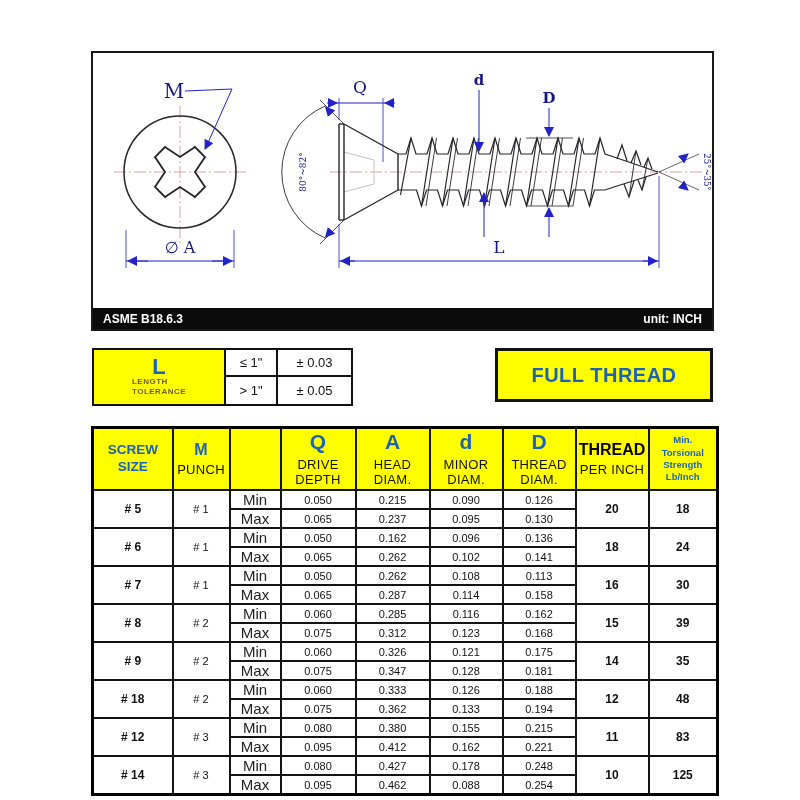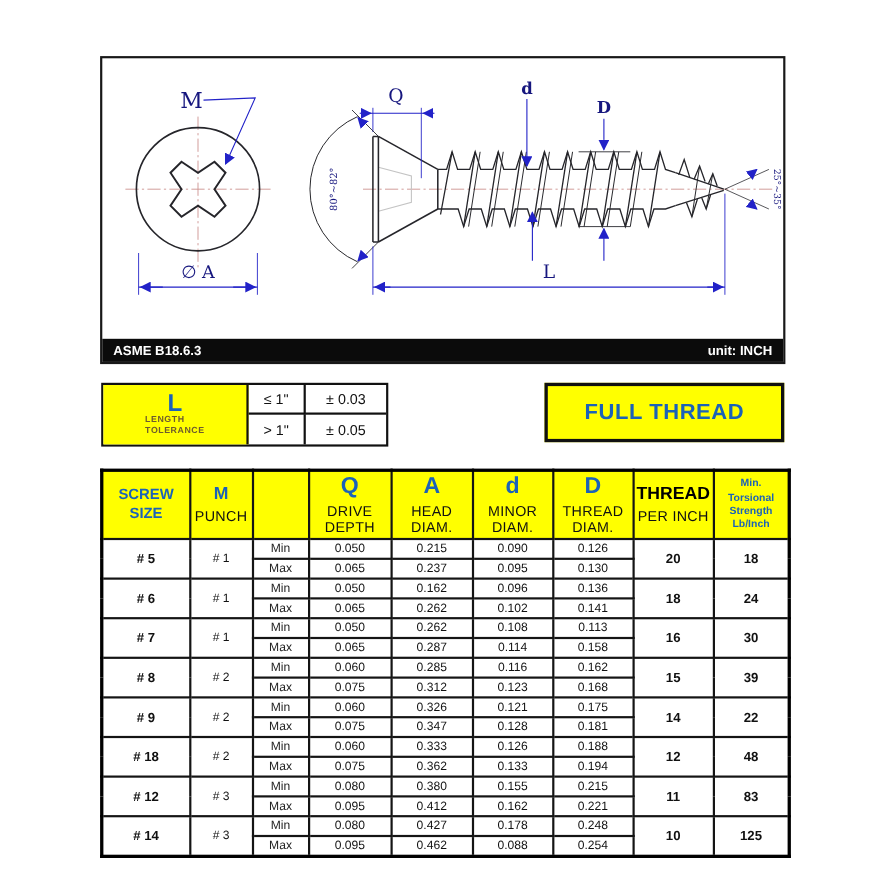--- a/index.html
+++ b/index.html
@@ -42,7 +42,7 @@
   tr.dr{height:18px;}
   td.c-size{font-weight:bold;font-size:12px;}
   td.c-punch{font-size:11px;}
-  td.c-mm{font-size:11px;color:#222;margin-left:21px;}
+  td.c-mm{font-size:15px;color:#222;margin-left:21px;}
   td.c-val{font-size:11px;}
   td.c-tpi,td.c-tq{font-weight:bold;font-size:12px;margin-top:40px;}
   td.thin-b{border-bottom-width:1px;}

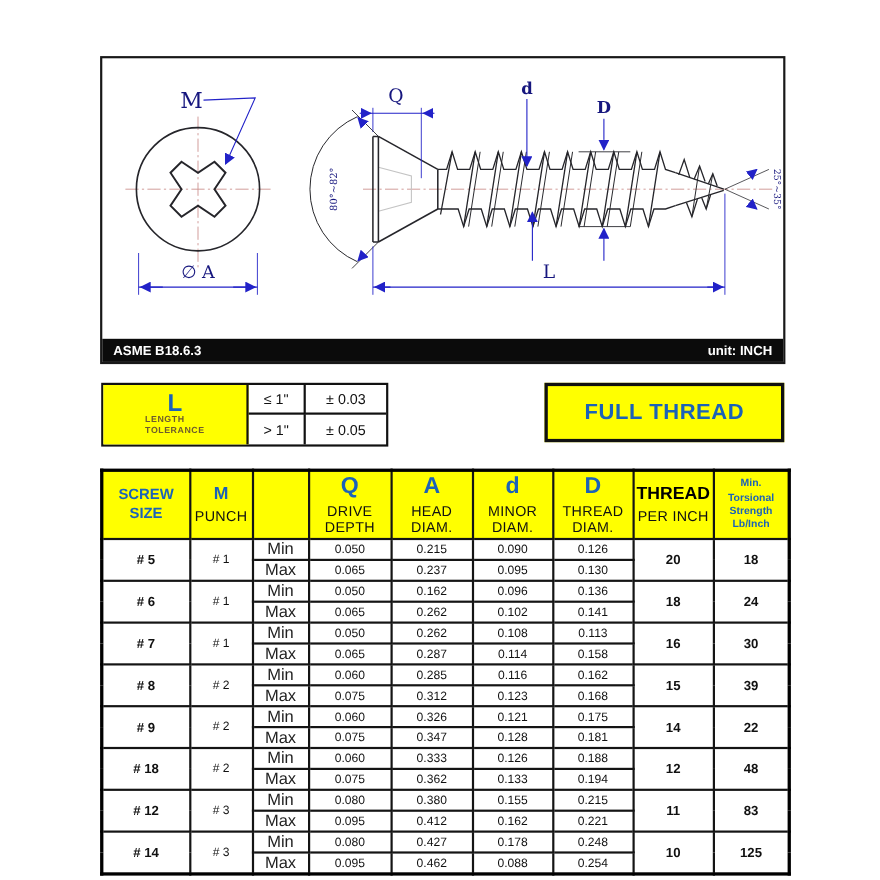--- a/index.html
+++ b/index.html
@@ -319,7 +319,7 @@
       <td class="c-val thin-b">0.121</td>
       <td class="c-val thin-b">0.175</td>
       <td rowspan="2" class="c-tpi">14</td>
-      <td rowspan="2" class="c-tq">22</td>
+      <td rowspan="2" class="c-tq">35</td>
     </tr>
     <tr class="dr">
       <td class="c-mm thin-t">Max</td>

